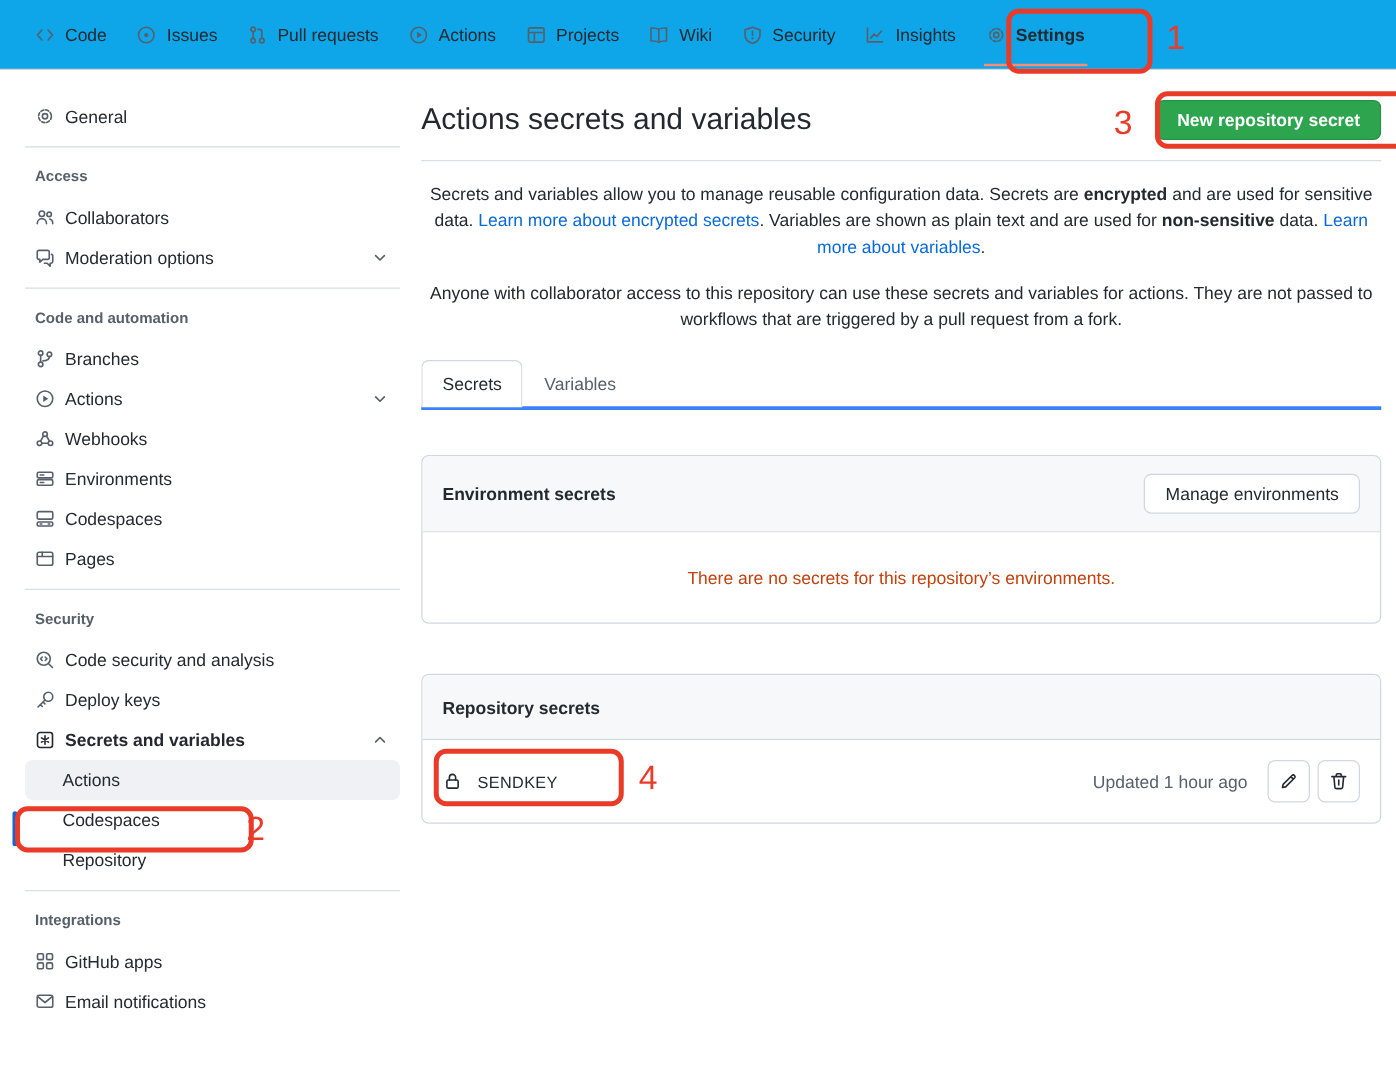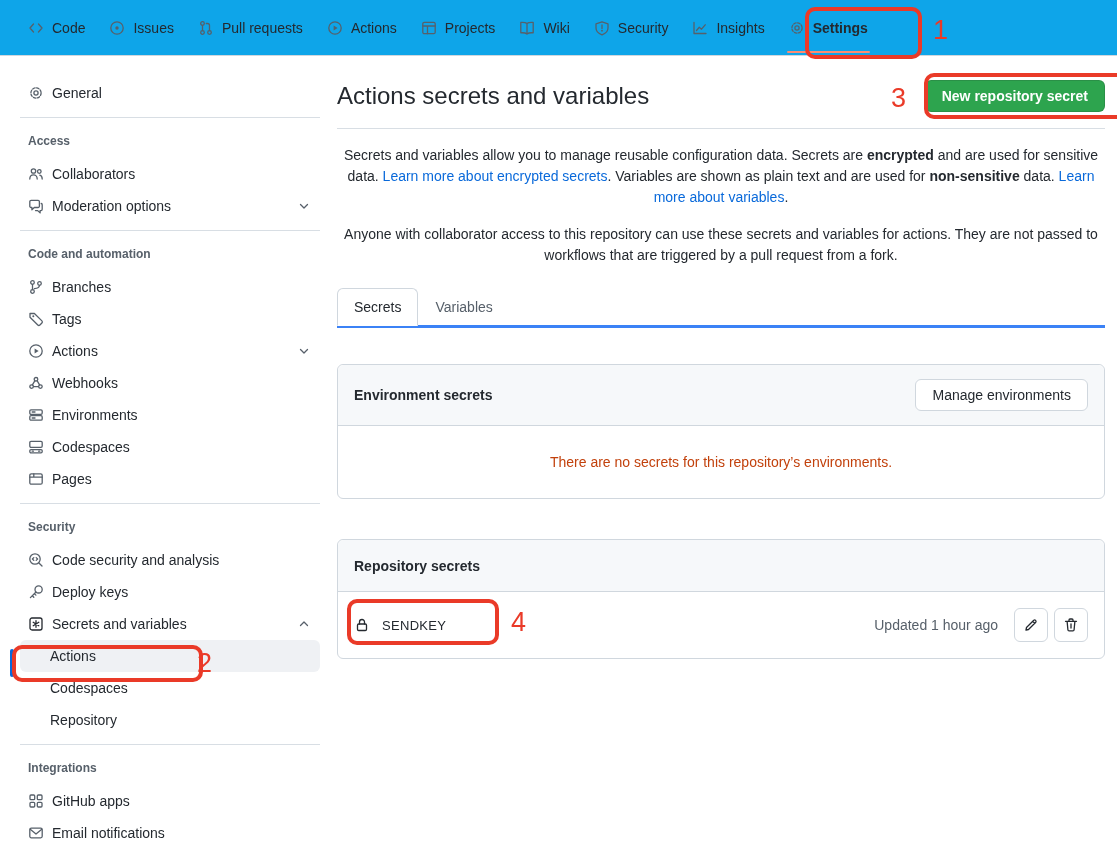--- a/index.html
+++ b/index.html
@@ -226,13 +226,6 @@
             <path class="st" d="M4.5 5.3 V10.7 M11.5 6.3 C11.5 8.8 8.8 9.5 6.4 9.7"></path>
           </svg>
         <span class="lbl">Branches</span>
-      </div>
-      <div class="sitem">
-        <svg class="ic" viewBox="0 0 16 16">
-            <path class="st" d="M2 2.5 H6.4 L13.9 9.9 a1.5 1.5 0 0 1 0 2.1 L11.9 14 a1.5 1.5 0 0 1 -2.1 0 L2 6.3 Z"></path>
-            <circle class="fl" cx="5.3" cy="5.3" r="1"></circle>
-          </svg>
-        <span class="lbl">Tags</span>
       </div>
       <div class="sitem">
         <svg class="ic" viewBox="0 0 16 16">

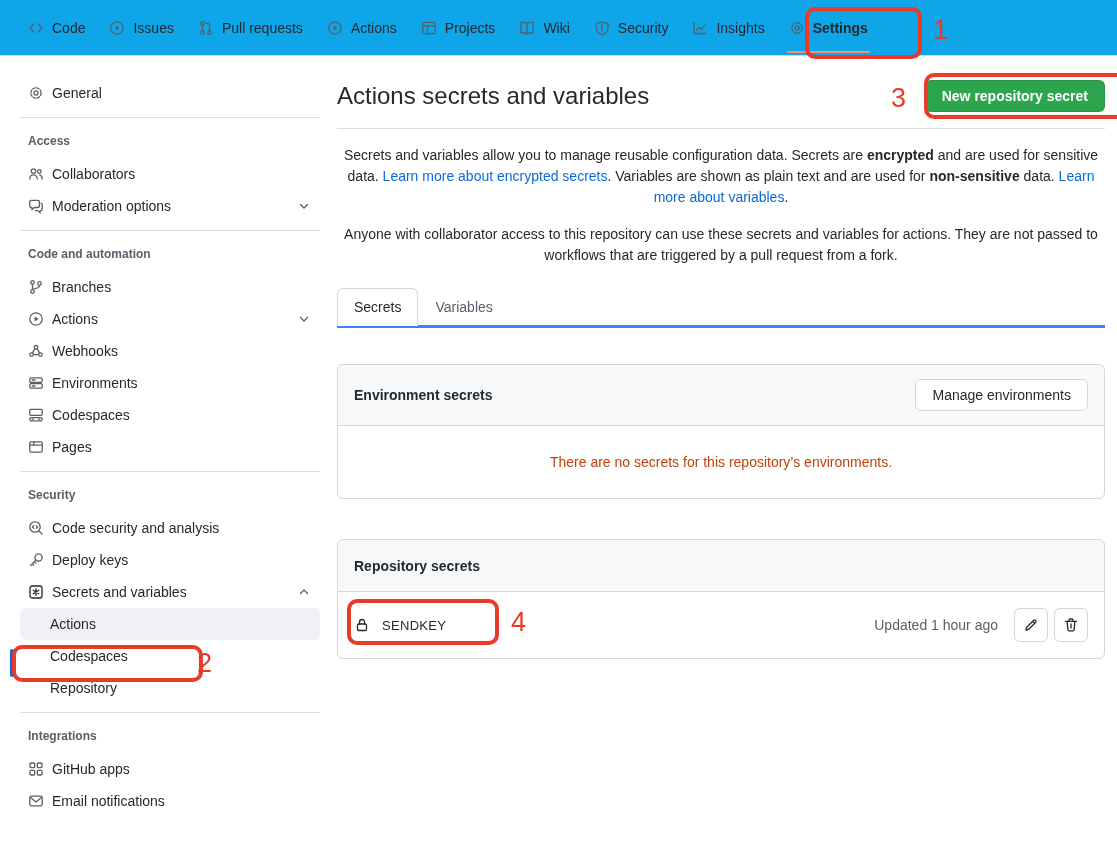--- a/index.html
+++ b/index.html
@@ -40,7 +40,7 @@
     padding:0 8px; border-radius:6px; cursor:pointer;
   }
   .sitem .lbl { flex:1 1 auto; }
-  .sitem.bold .lbl { font-weight:400; }
+  .sitem.bold .lbl { font-weight:700; }
   .subitem { padding-left:30px; }
   .subitem.active { background:#eff1f4; }
   .sheader { padding:8px 8px 10px 8px; font-size:12px; font-weight:700; color:#57606a; }

